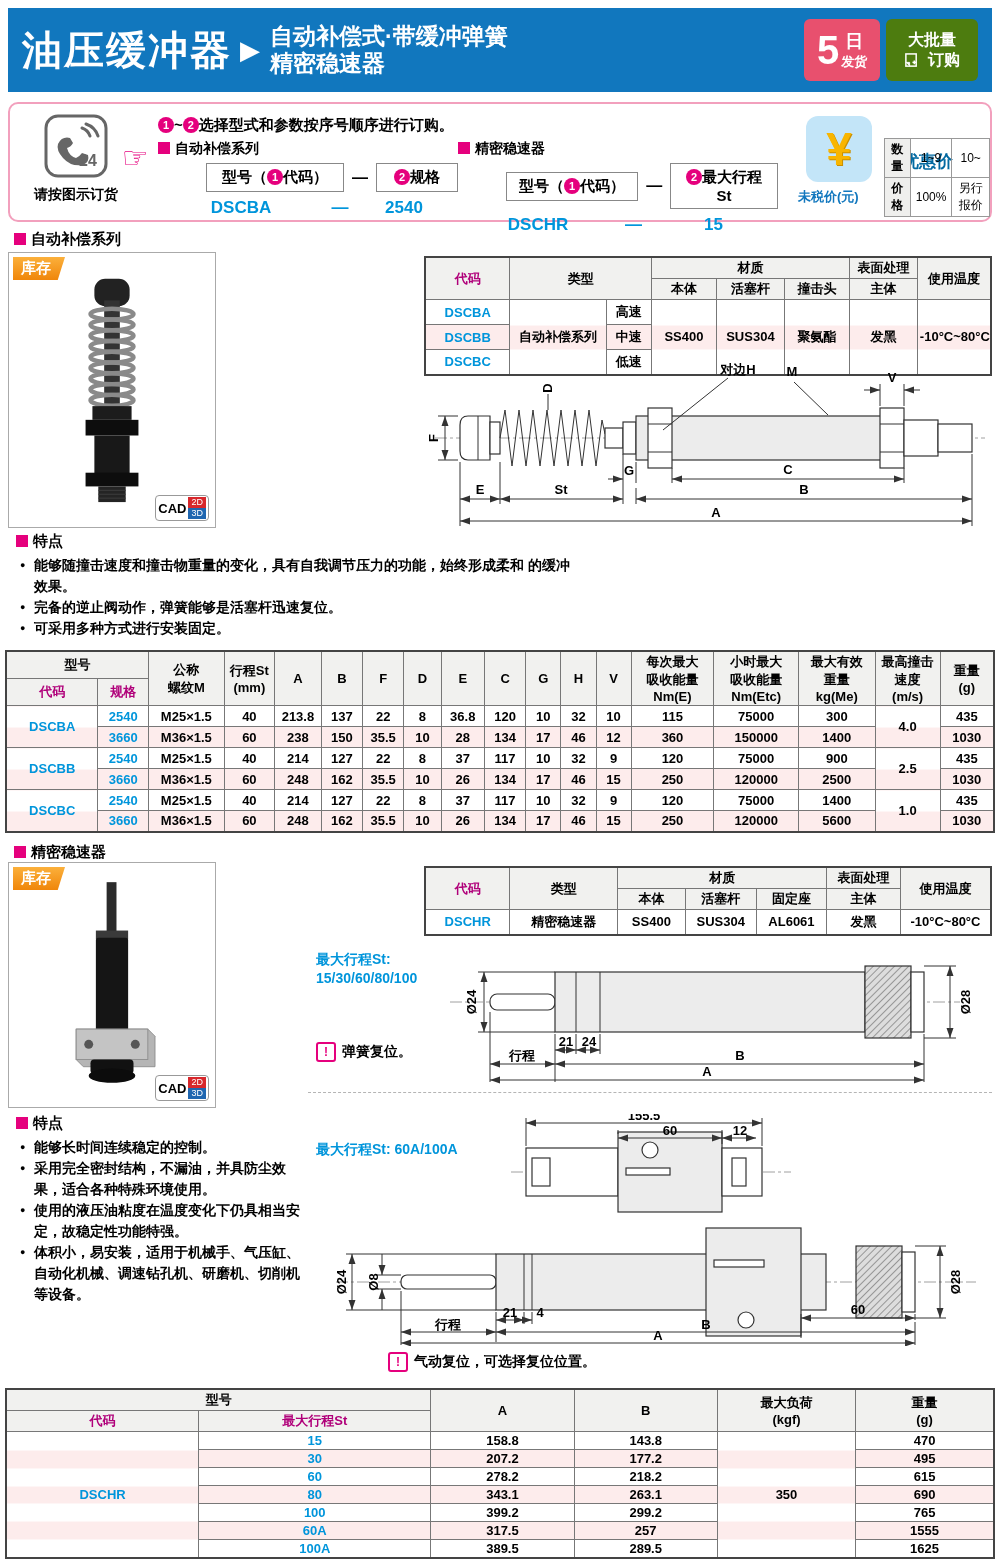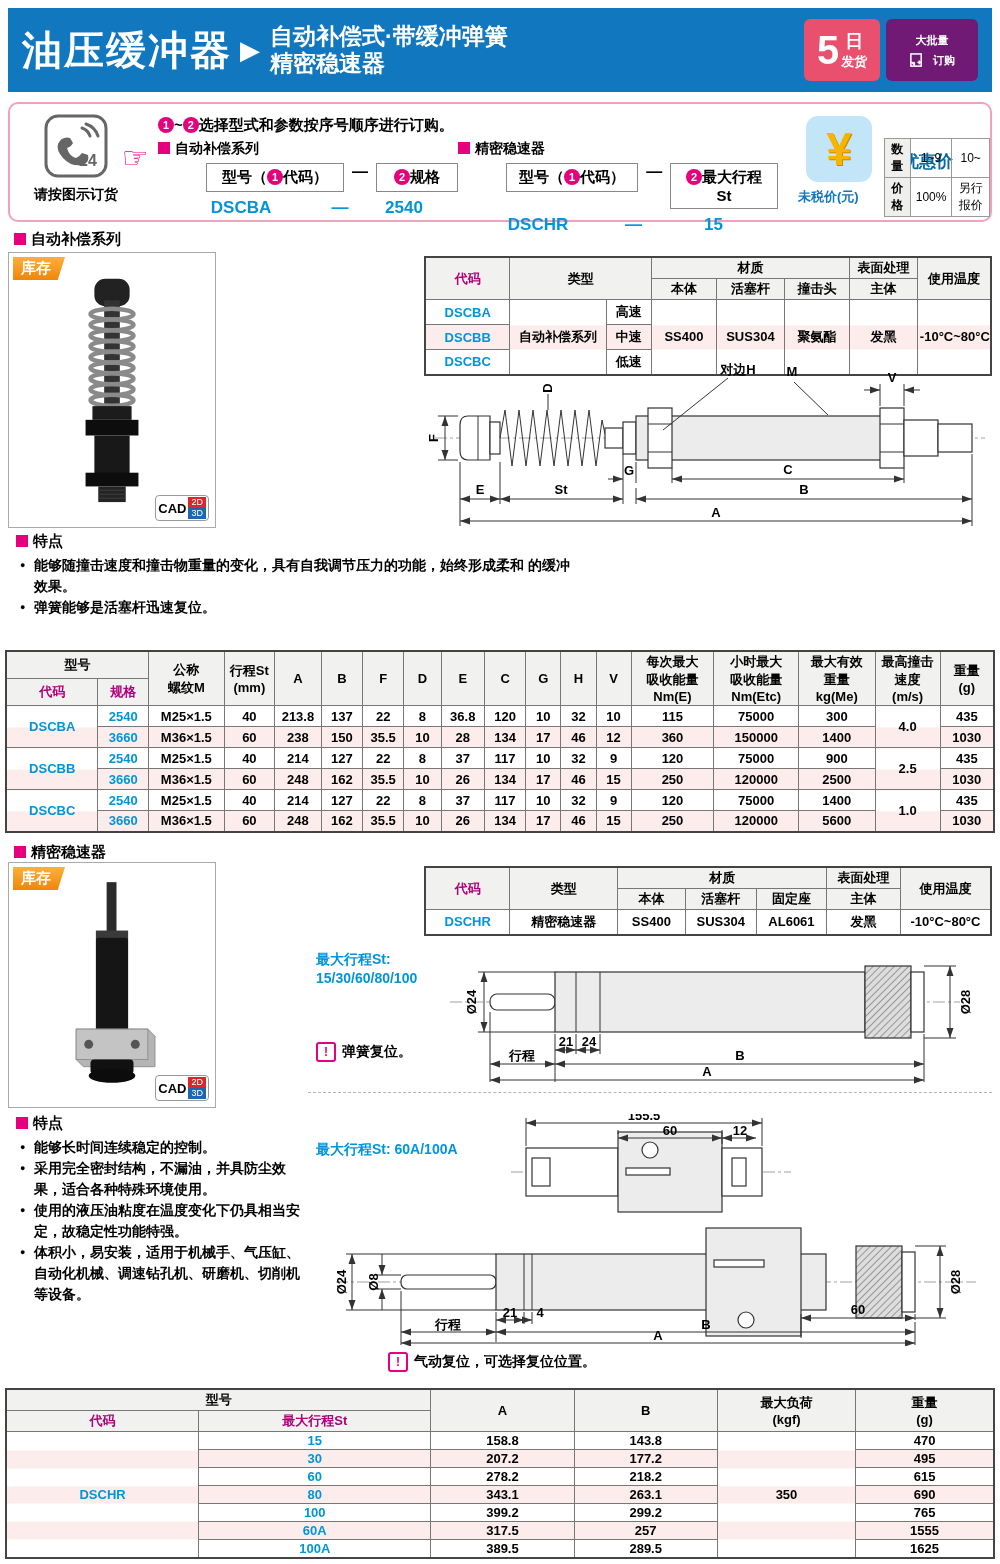--- a/index.html
+++ b/index.html
@@ -20,7 +20,7 @@
   .badge-ship .col{display:flex;flex-direction:column;align-items:center;margin-left:2px;}
   .badge-ship .col span:first-child{font-size:18px;}
   .badge-ship .col span:last-child{font-size:13px;}
-  .badge-bulk{background:#701a75;width:92px;flex-direction:column;font-size:11px;line-height:20px;}
+  .badge-bulk{background:#4d7c0f;width:92px;flex-direction:column;font-size:16px;line-height:20px;}
   .badge-bulk .row2{display:flex;align-items:center;gap:9px;}
 
   

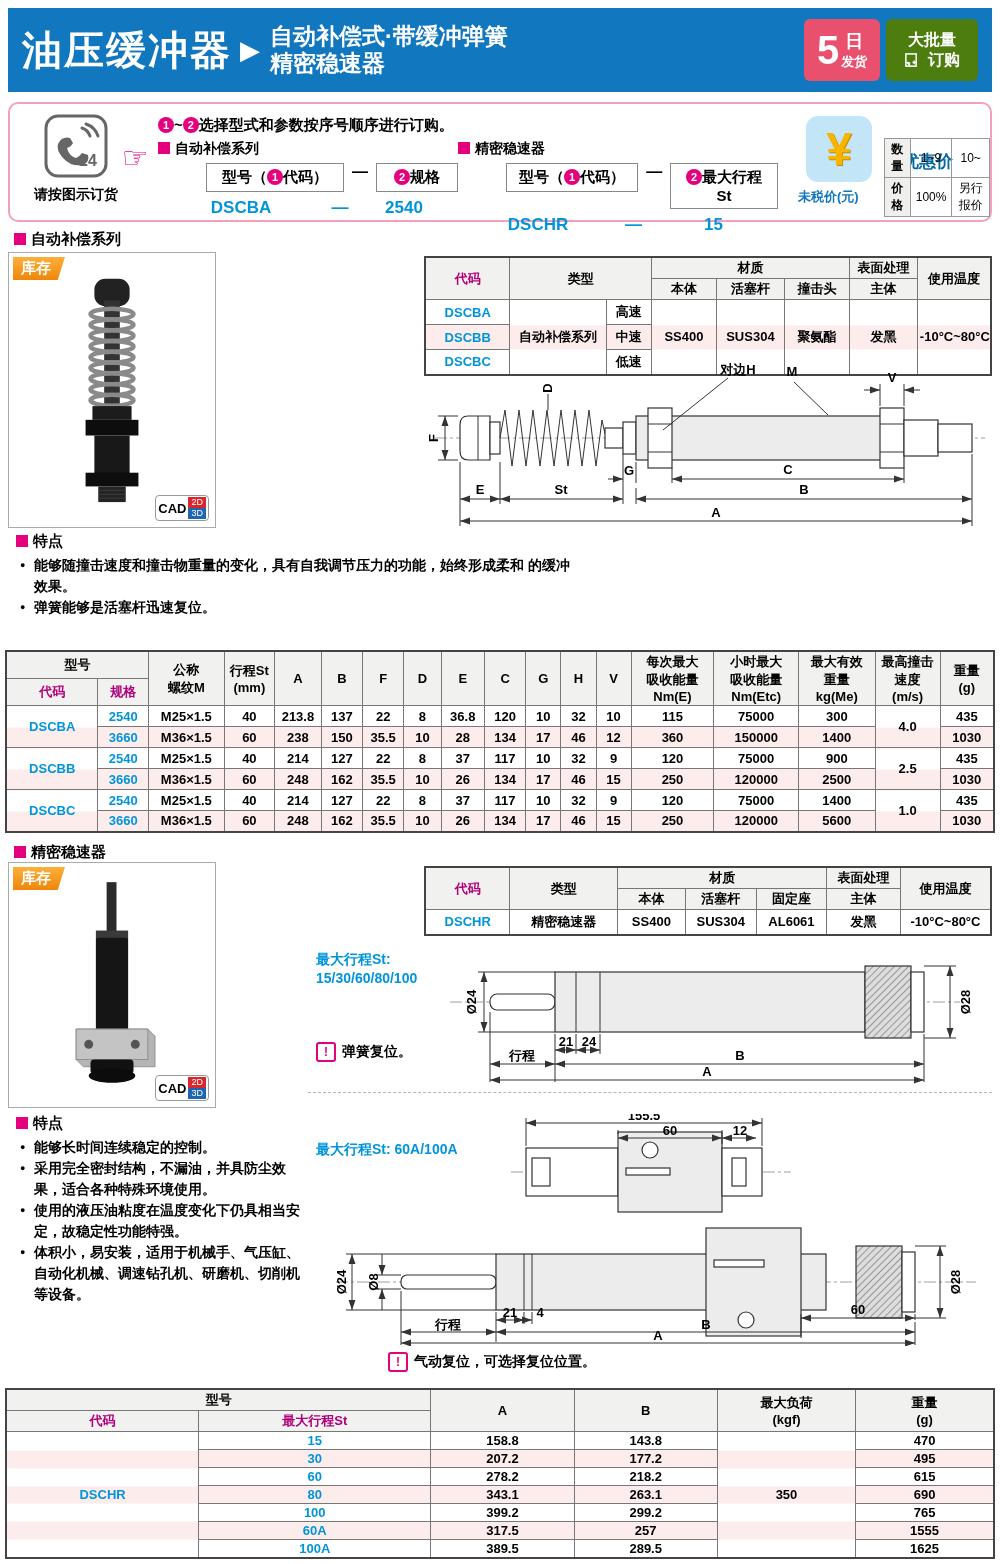--- a/index.html
+++ b/index.html
@@ -34,7 +34,7 @@
   .series{position:absolute;top:36px;}
   .series-title{font-size:14px;font-weight:bold;margin-bottom:5px;}
   .psq{display:inline-block;width:12px;height:12px;background:#e5007d;margin-right:5px;vertical-align:-1px;}
-  .boxrow{display:flex;align-items:flex-start;margin-left:48px;}
+  .boxrow{display:flex;align-items:center;margin-left:48px;}
   .obox{border:1px solid #888;background:#fff;padding:4px 8px;font-size:15px;font-weight:bold;text-align:center;}
   .odash{font-size:16px;font-weight:bold;margin:0 8px;}
   .exrow{display:flex;margin-top:6px;color:#0095db;font-size:17px;font-weight:bold;}

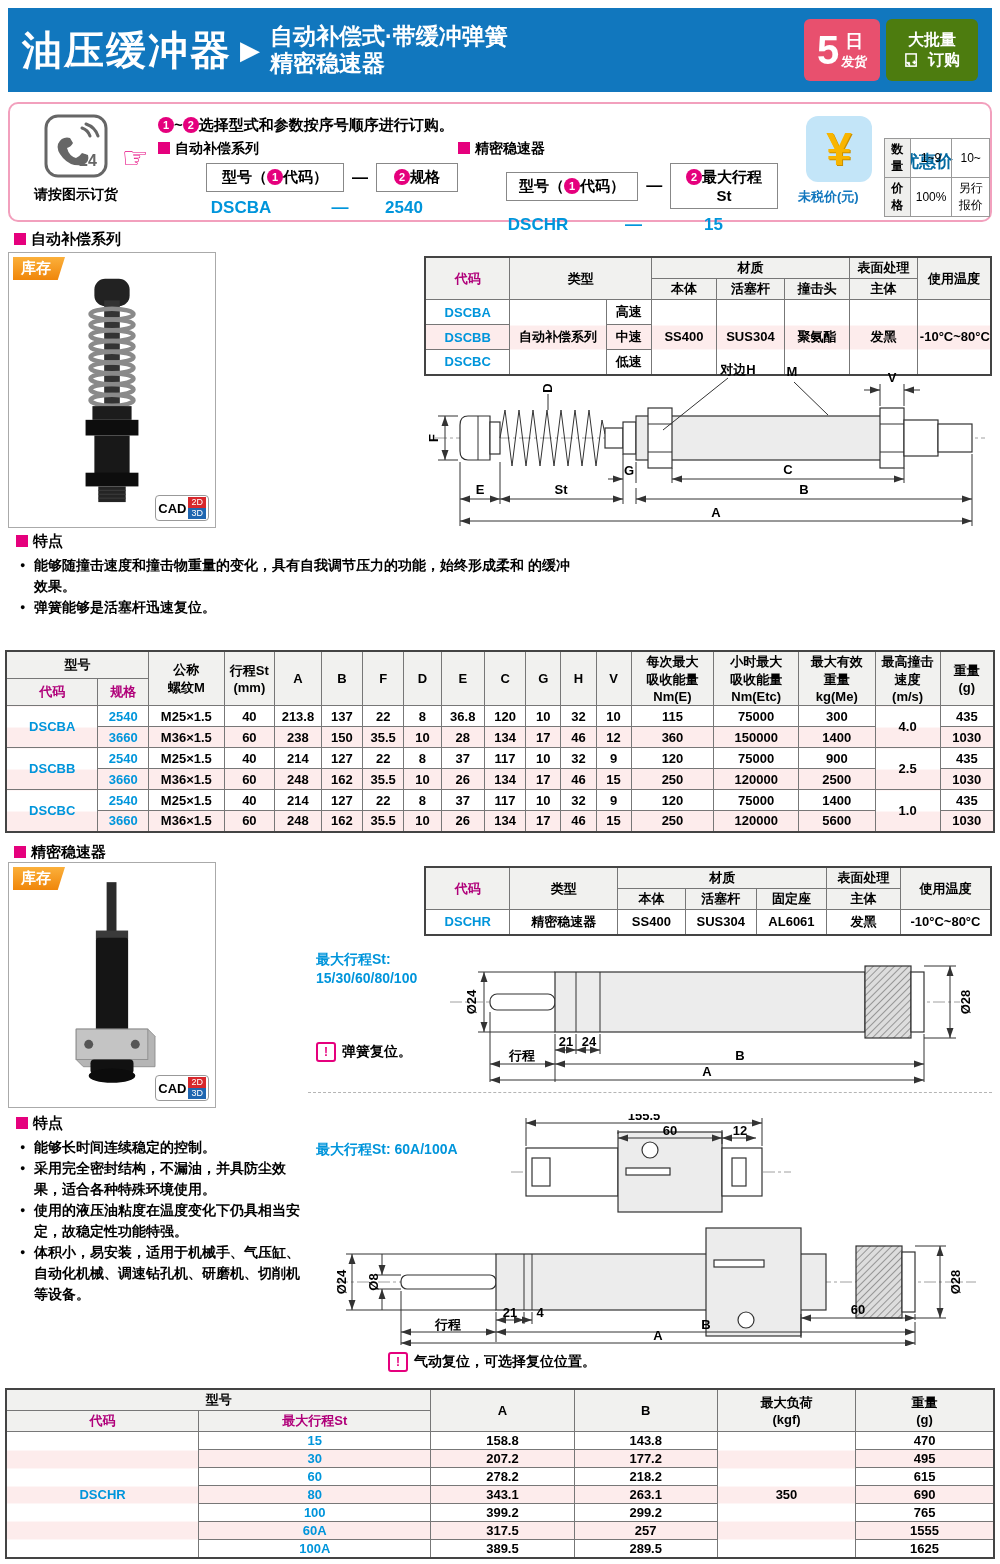--- a/index.html
+++ b/index.html
@@ -359,6 +359,7 @@
     <div class="feat-title"><span class="psq"></span><span>特点</span></div>
     <ul class="feat">
       <li>能够随撞击速度和撞击物重量的变化，具有自我调节压力的功能，始终形成柔和 的缓冲效果。</li>
+      <li>完备的逆止阀动作，弹簧能够是活塞杆迅速复位。</li>
       <li>弹簧能够是活塞杆迅速复位。</li>
     </ul>
   </div>

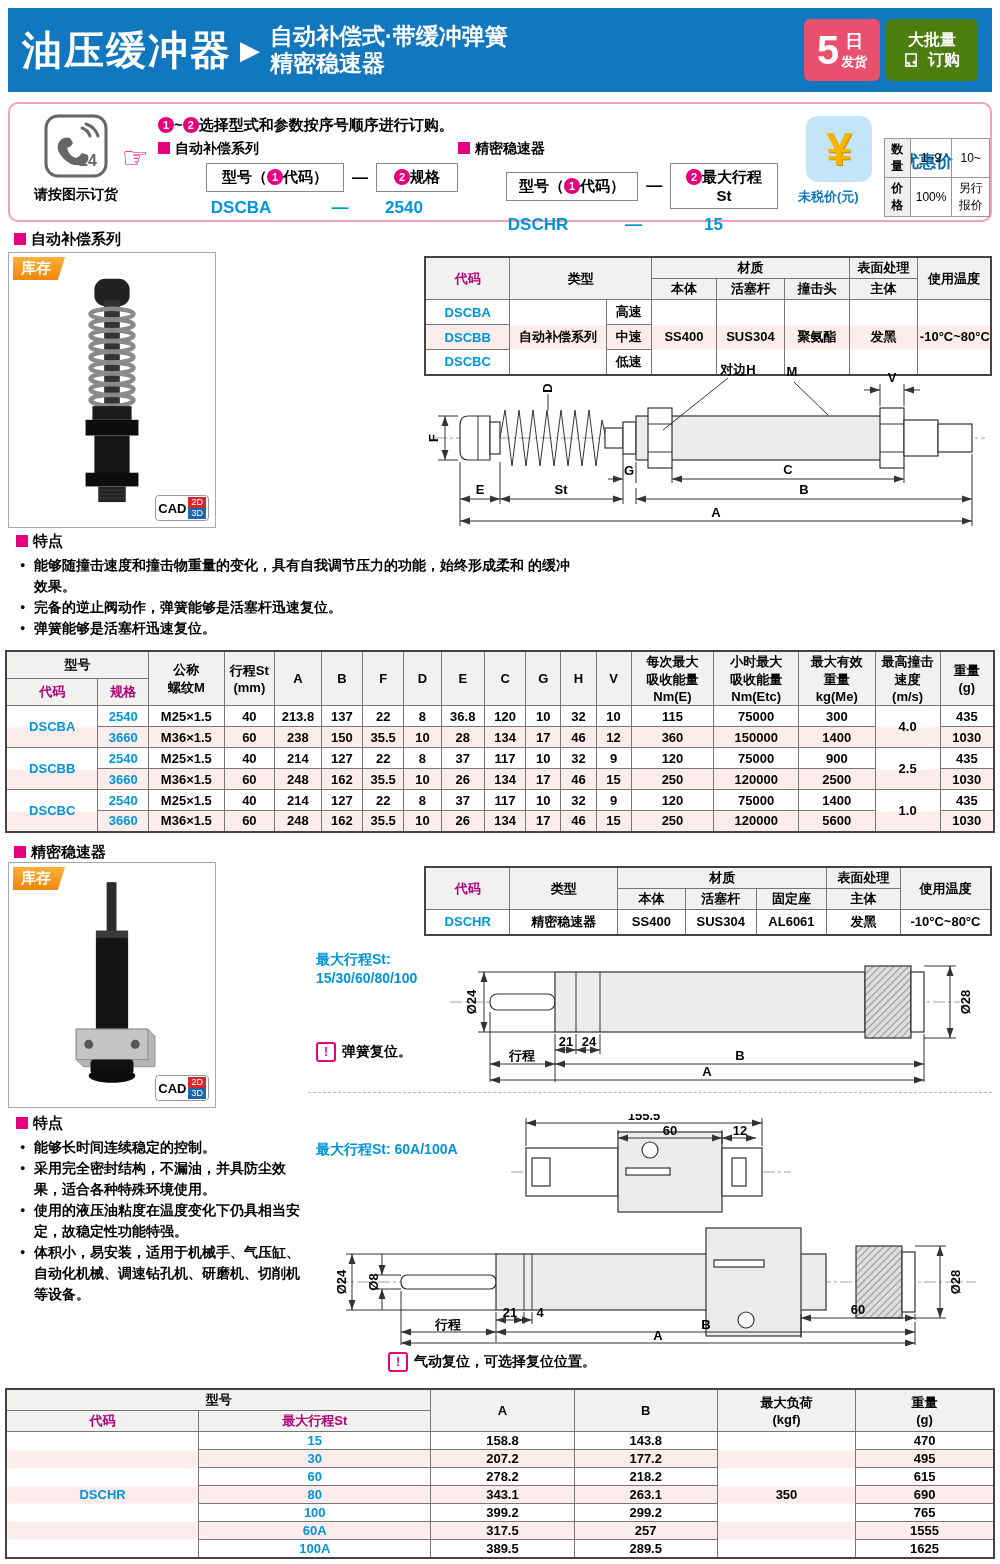--- a/index.html
+++ b/index.html
@@ -360,7 +360,7 @@
     <ul class="feat">
       <li>能够随撞击速度和撞击物重量的变化，具有自我调节压力的功能，始终形成柔和 的缓冲效果。</li>
       <li>完备的逆止阀动作，弹簧能够是活塞杆迅速复位。</li>
-      <li>弹簧能够是活塞杆迅速复位。</li>
+      <li>可采用多种方式进行安装固定。</li>
     </ul>
   </div>
 

